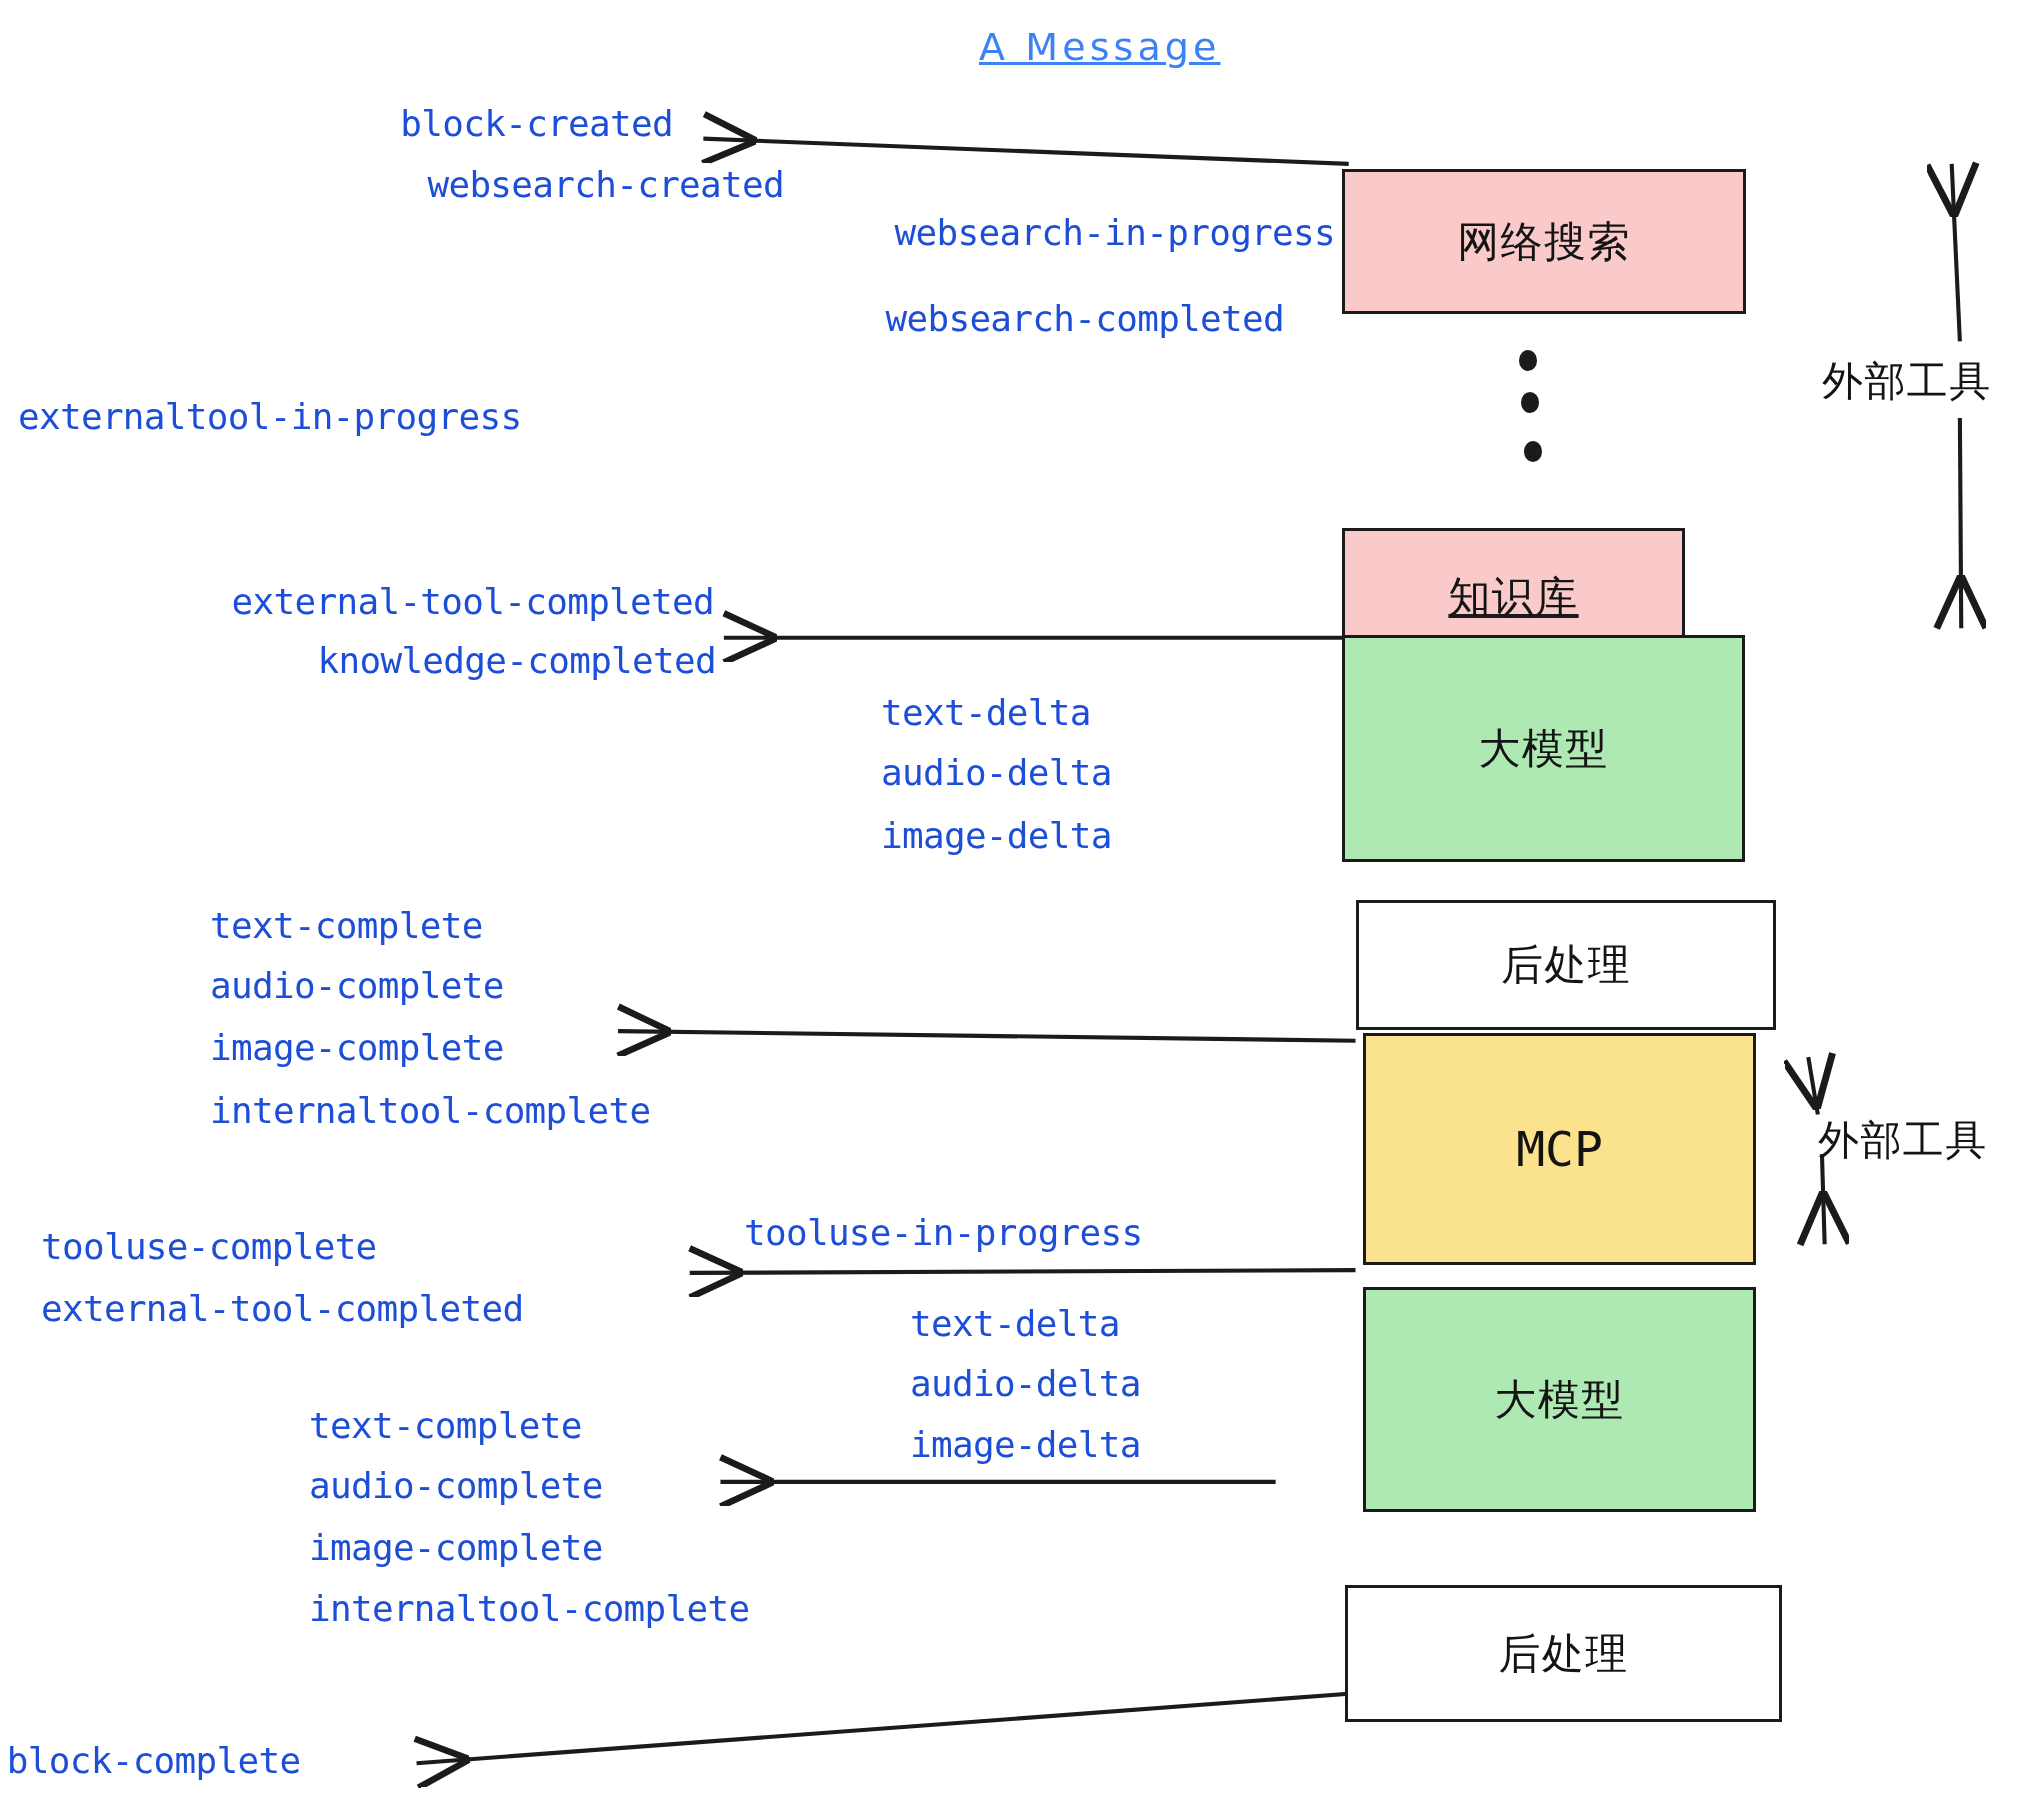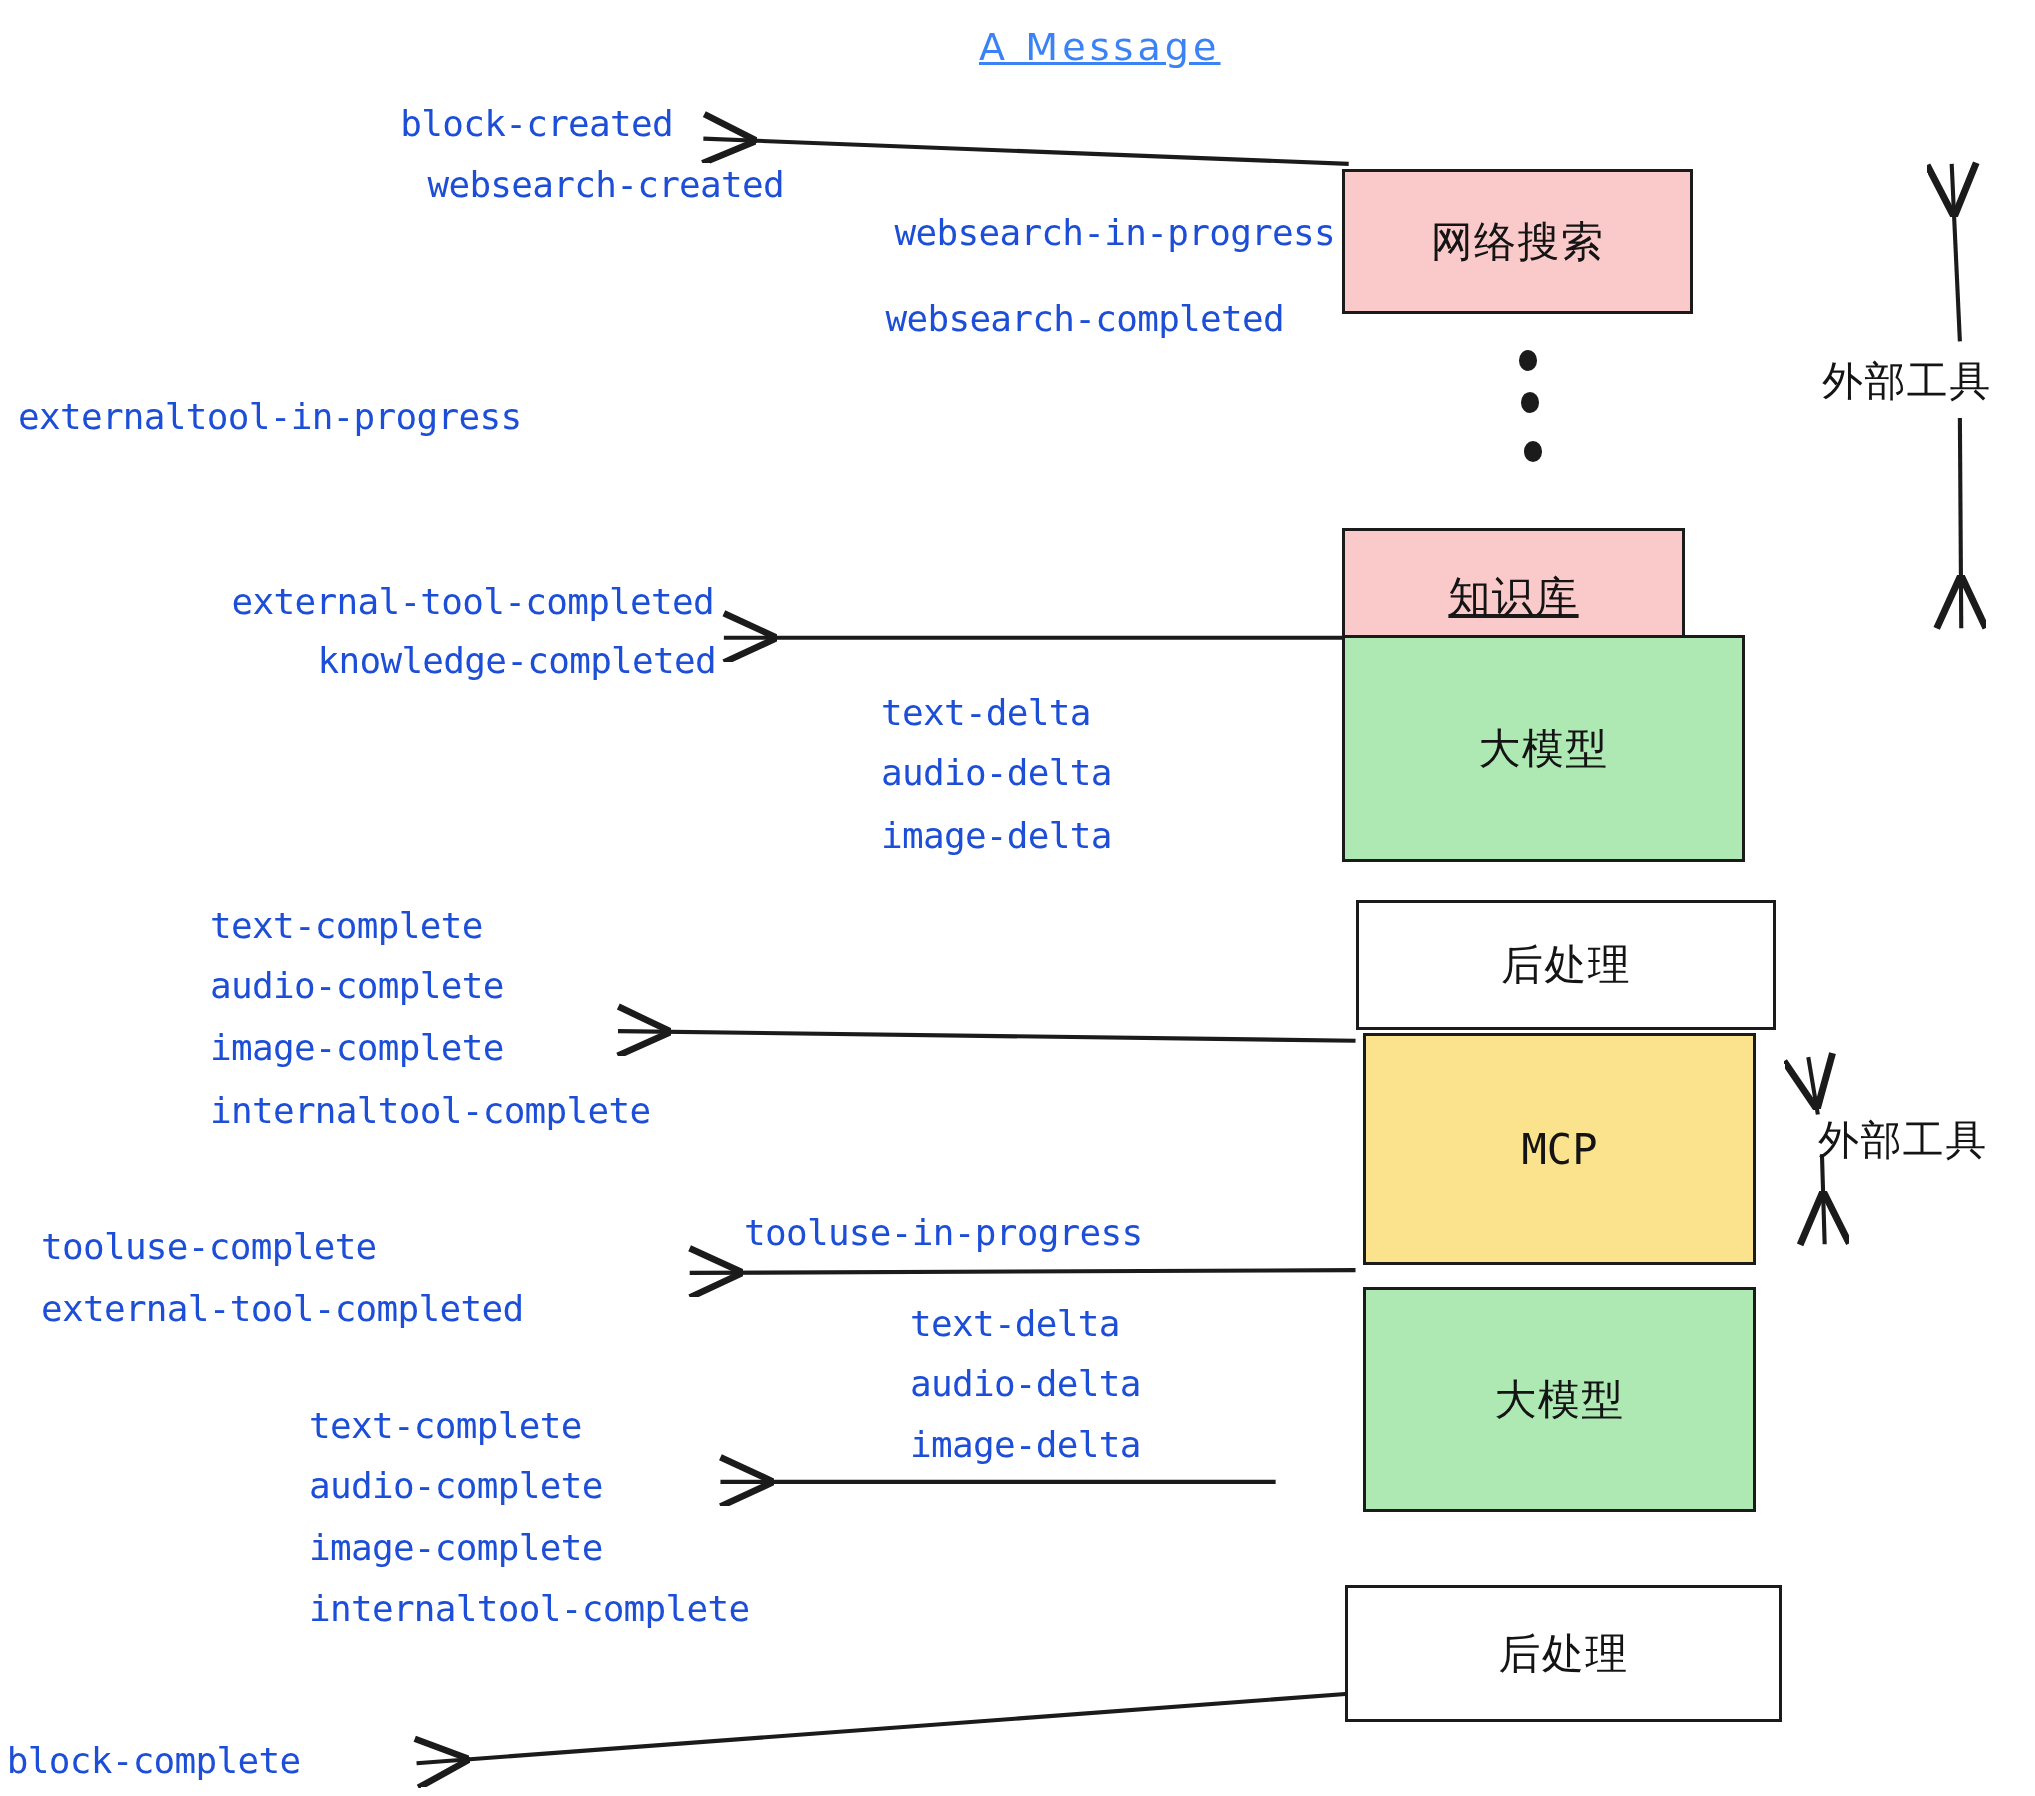--- a/index.html
+++ b/index.html
@@ -112,7 +112,7 @@
     <path d="M2668,1690 L2672,1822" fill="none" stroke="#1b1b1b" stroke-width="6" marker-end="url(#ahu)"></path>
   </svg>
 
-  <div class="box" style="left:1342px;top:169px;width:351px;height:145px;background:#FAC9C9;">
+  <div class="box" style="left:1342px;top:169px;width:404px;height:145px;background:#FAC9C9;">
     <span>网络搜索</span>
   </div>
 

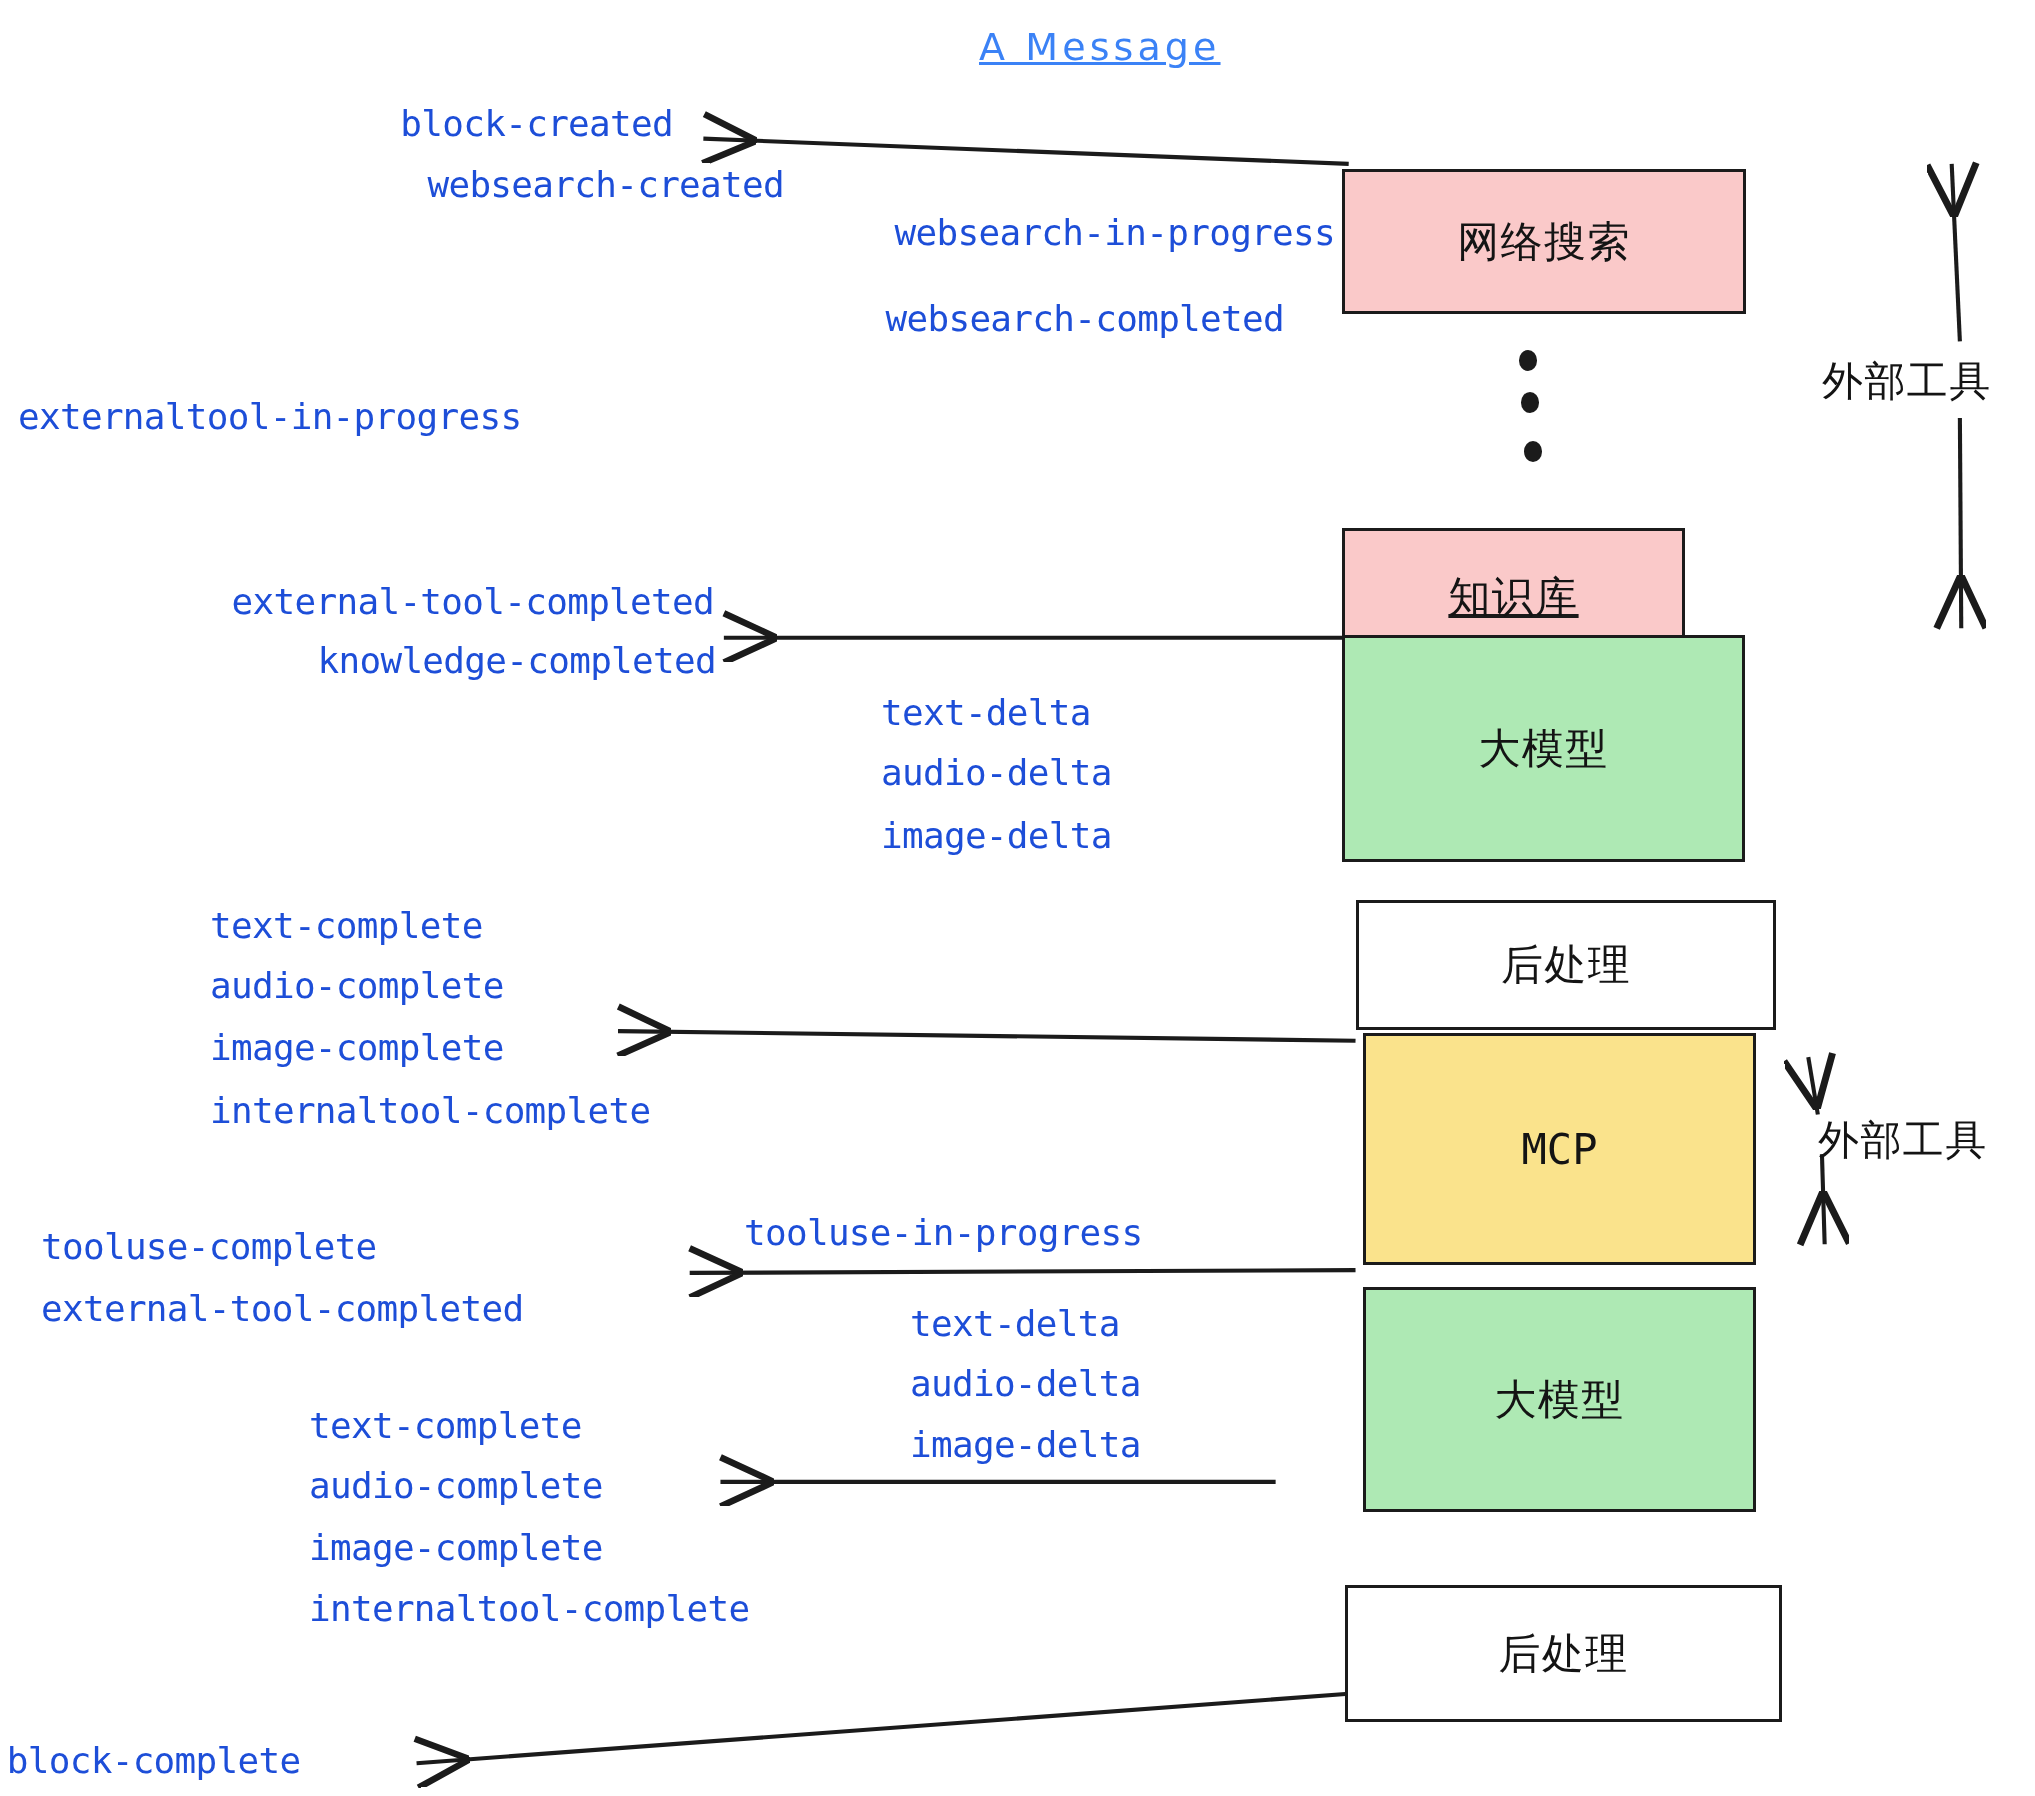--- a/index.html
+++ b/index.html
@@ -52,7 +52,7 @@
   }
   .box span.lat{
     font-family:"DejaVu Sans Mono","Liberation Mono",monospace;
-    font-size:42px;
+    font-size:48px;
     letter-spacing:0px;
   }
 

